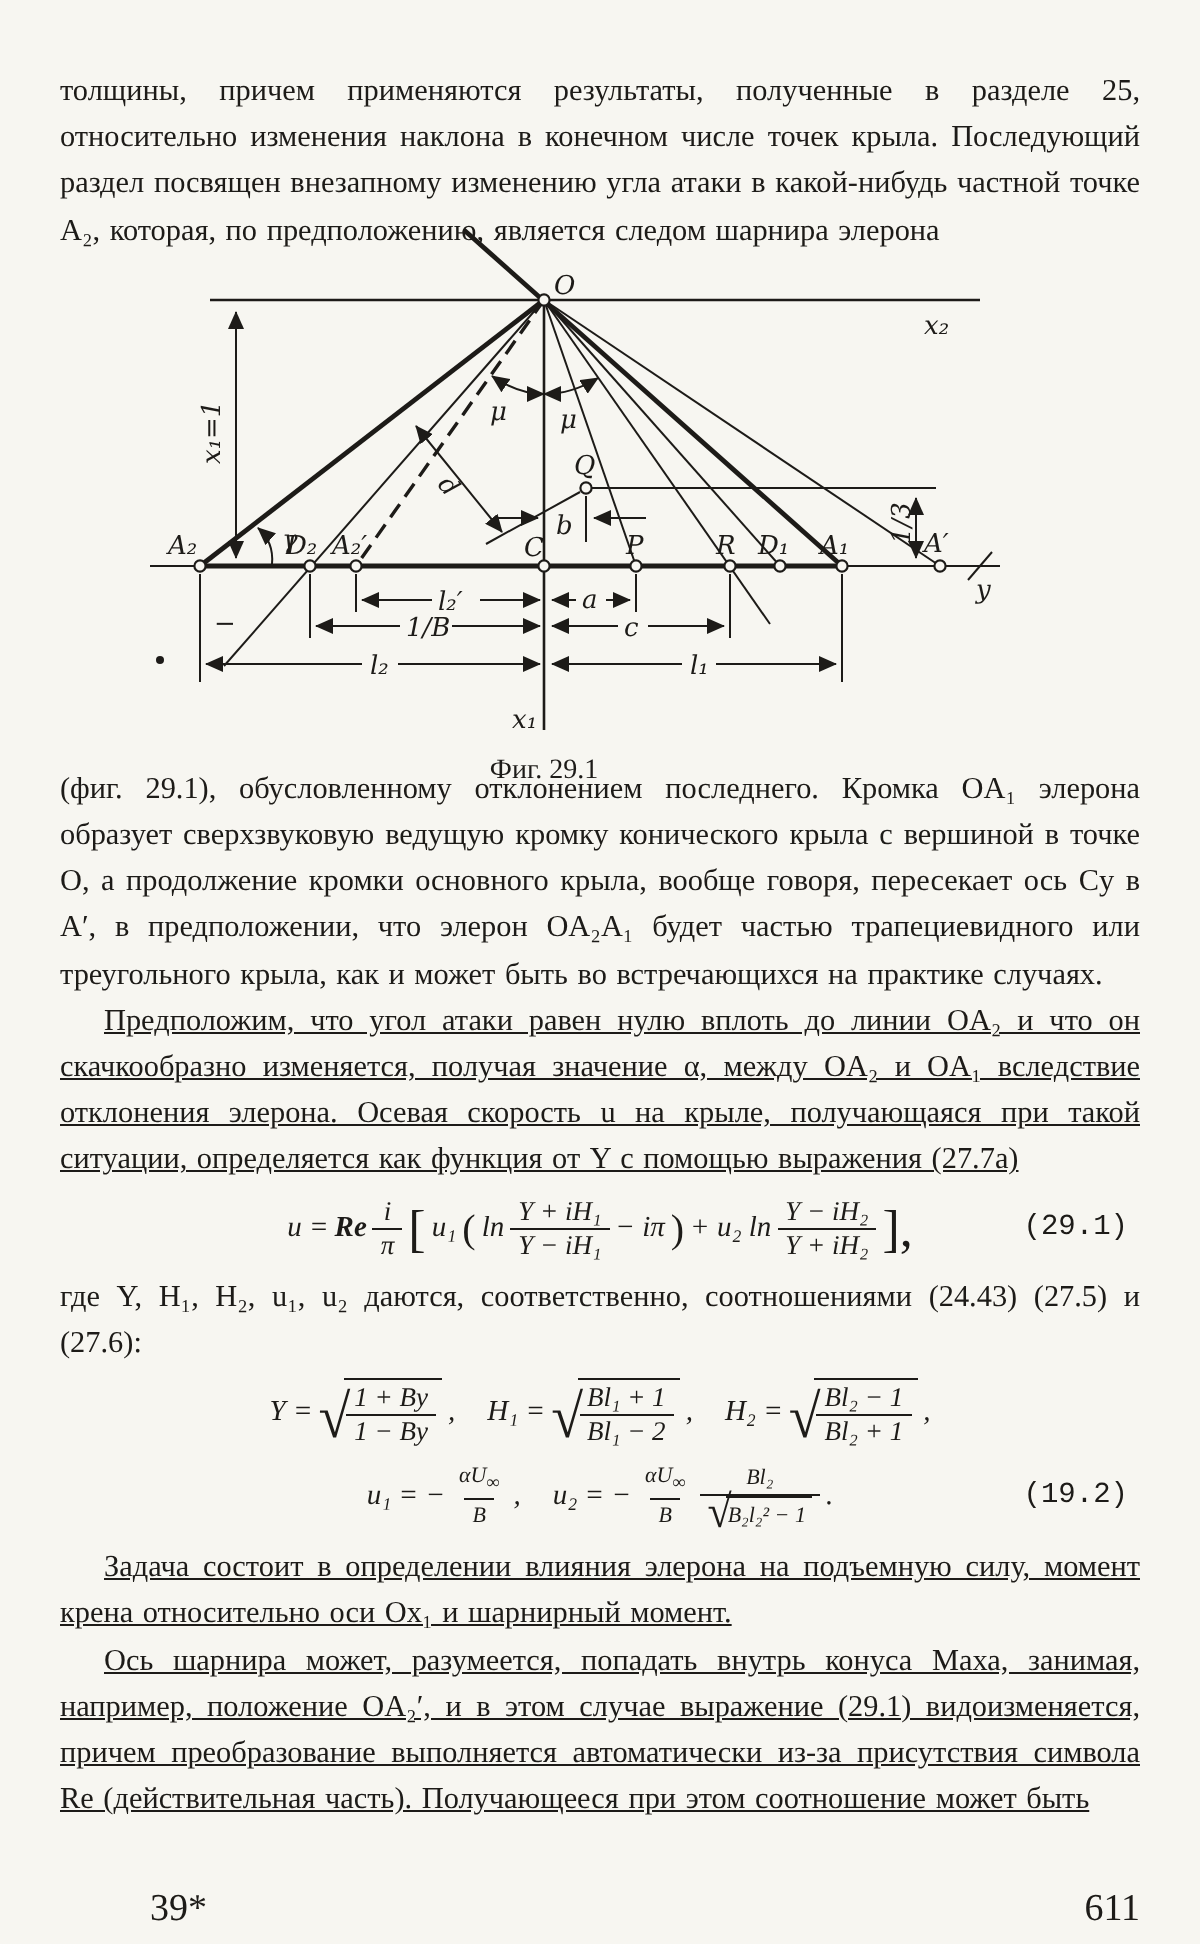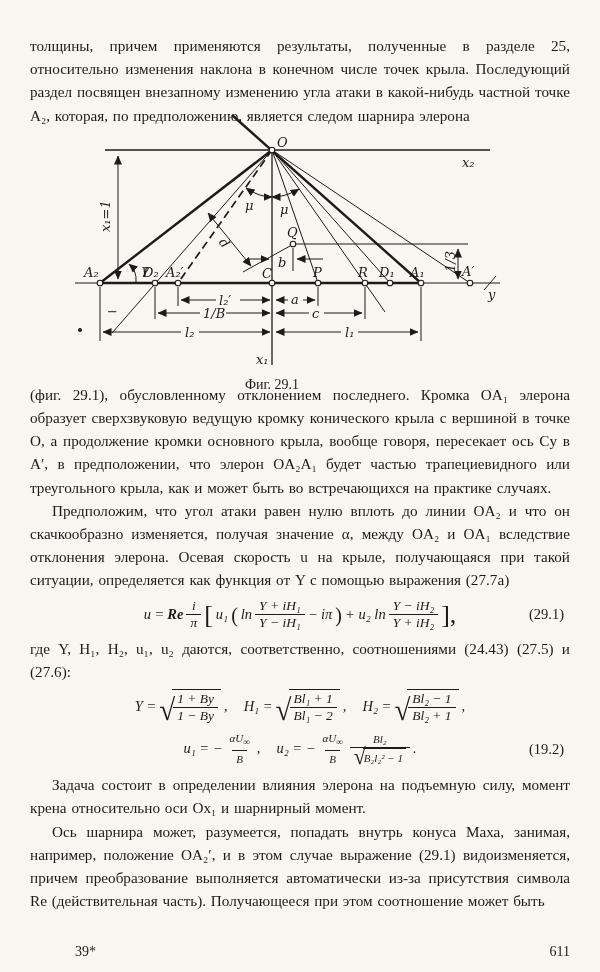--- a/index.html
+++ b/index.html
@@ -14,7 +14,7 @@
     margin:0;font-size:15.2px;line-height:23.2px;text-align:justify;
     word-spacing:1px;
   }
-  p.indent{text-indent:22px;}
+  p.indent{text-indent:22px;text-decoration:underline;}
   .fig-spacer{height:256px;}
   .figure-svg{position:absolute;left:20px;top:103px;}
   

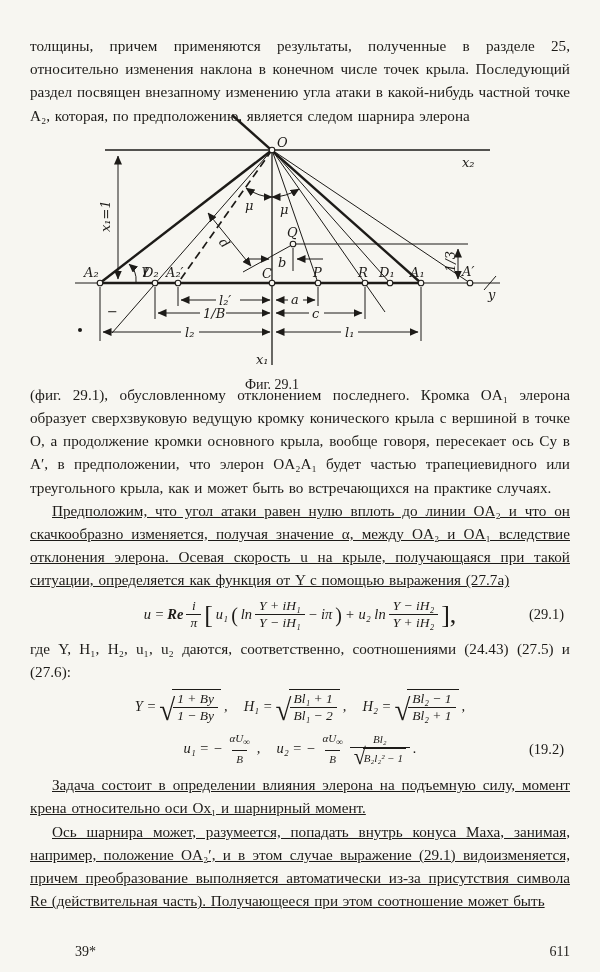--- a/index.html
+++ b/index.html
@@ -20,7 +20,7 @@
   
   .eqline{position:relative;display:flex;align-items:center;justify-content:center;
     font-style:italic;font-size:14.5px;margin:6px 0;gap:3px;}
-  .eqtag{position:absolute;right:6px;top:50%;transform:translateY(-50%);font-style:normal;}
+  .eqtag{position:absolute;right:6px;top:50%;transform:translateY(-50%);font-style:normal;font-family:Liberation Mono, monospace;}
   .frac{display:inline-flex;flex-direction:column;align-items:center;vertical-align:middle;
     font-size:13.5px;line-height:16px;}
   .frac .num{padding:0 4px;}

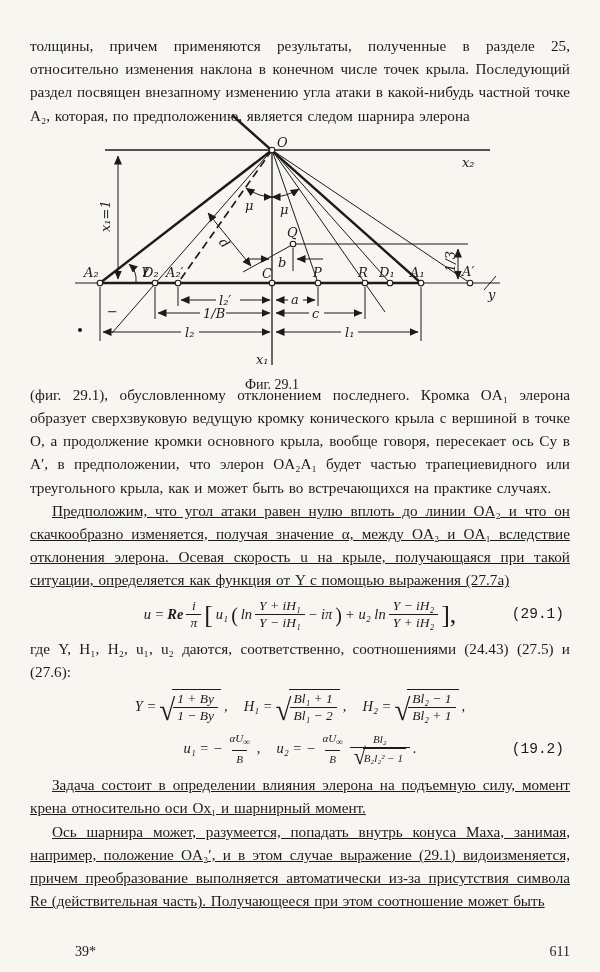--- a/index.html
+++ b/index.html
@@ -36,7 +36,7 @@
   .gap{width:10px;display:inline-block;}
   
   .footer{position:absolute;left:30px;right:30px;top:944px;display:flex;
-    justify-content:space-between;font-size:14px;}
+    justify-content:space-between;font-size:19px;}
   .footer .fl{margin-left:45px;}
   
   .ln{stroke:#1d1b18;stroke-width:1;fill:none;}

